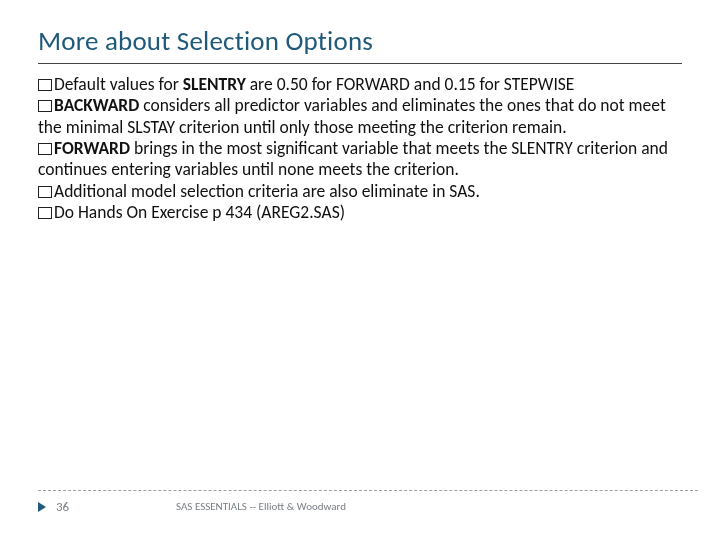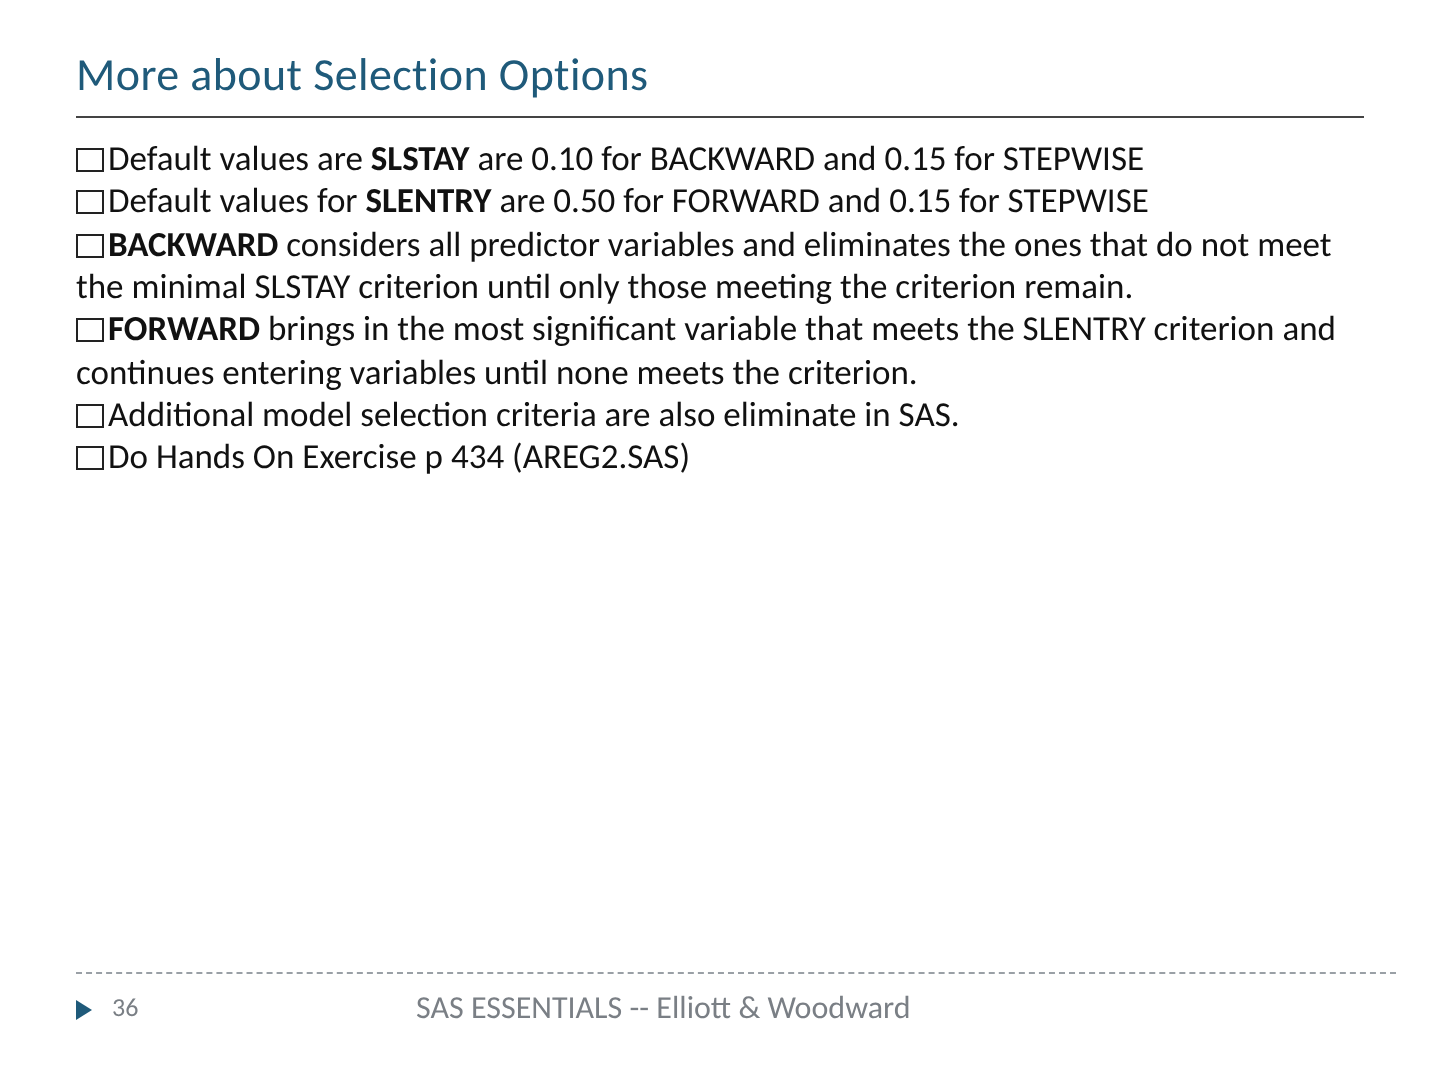--- a/index.html
+++ b/index.html
@@ -18,7 +18,7 @@
     box-sizing: border-box;
   }
   .title {
-    font-size: 23px;
+    font-size: 27px;
     color: #1f5a7a;
     font-weight: 400;
     margin: 0 0 6px 0;

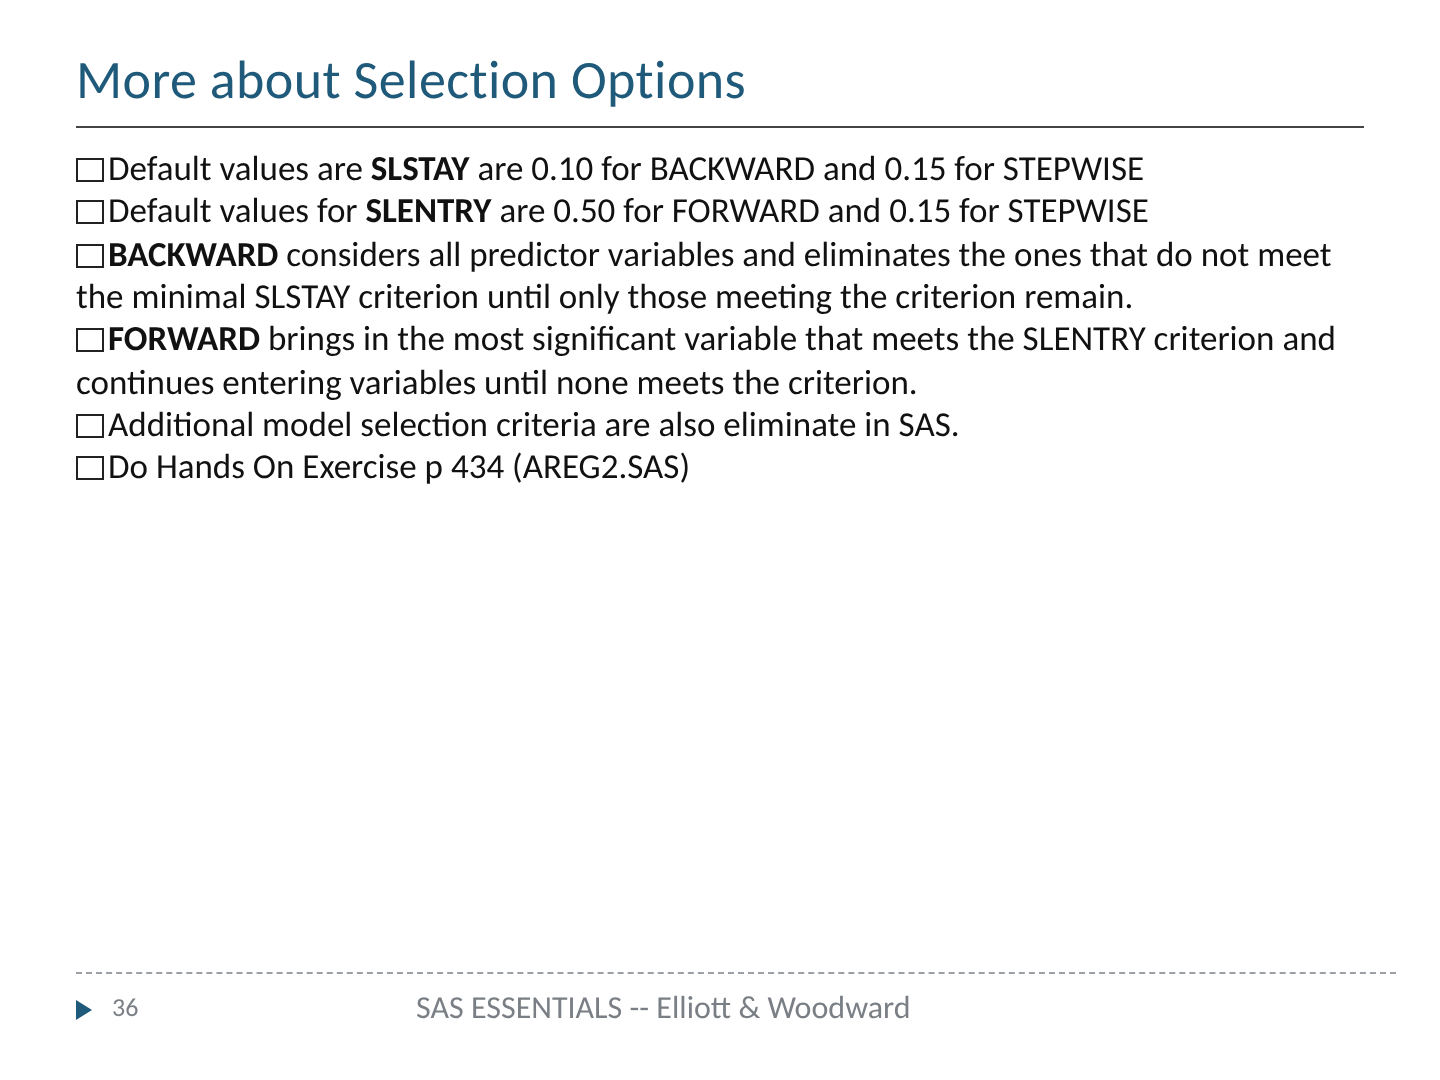--- a/index.html
+++ b/index.html
@@ -90,9 +90,6 @@
 
   <div class="content">
     <div class="item">
-      <span class="bullet"></span><span>Default values are </span><span class="b">SLSTAY</span><span> are  0.10 for BACKWARD and 0.15 for STEPWISE</span>
-    </div>
-    <div class="item">
       <span class="bullet"></span><span>Default values for </span><span class="b">SLENTRY</span><span> are 0.50 for FORWARD and 0.15 for STEPWISE</span>
     </div>
     <div class="item">

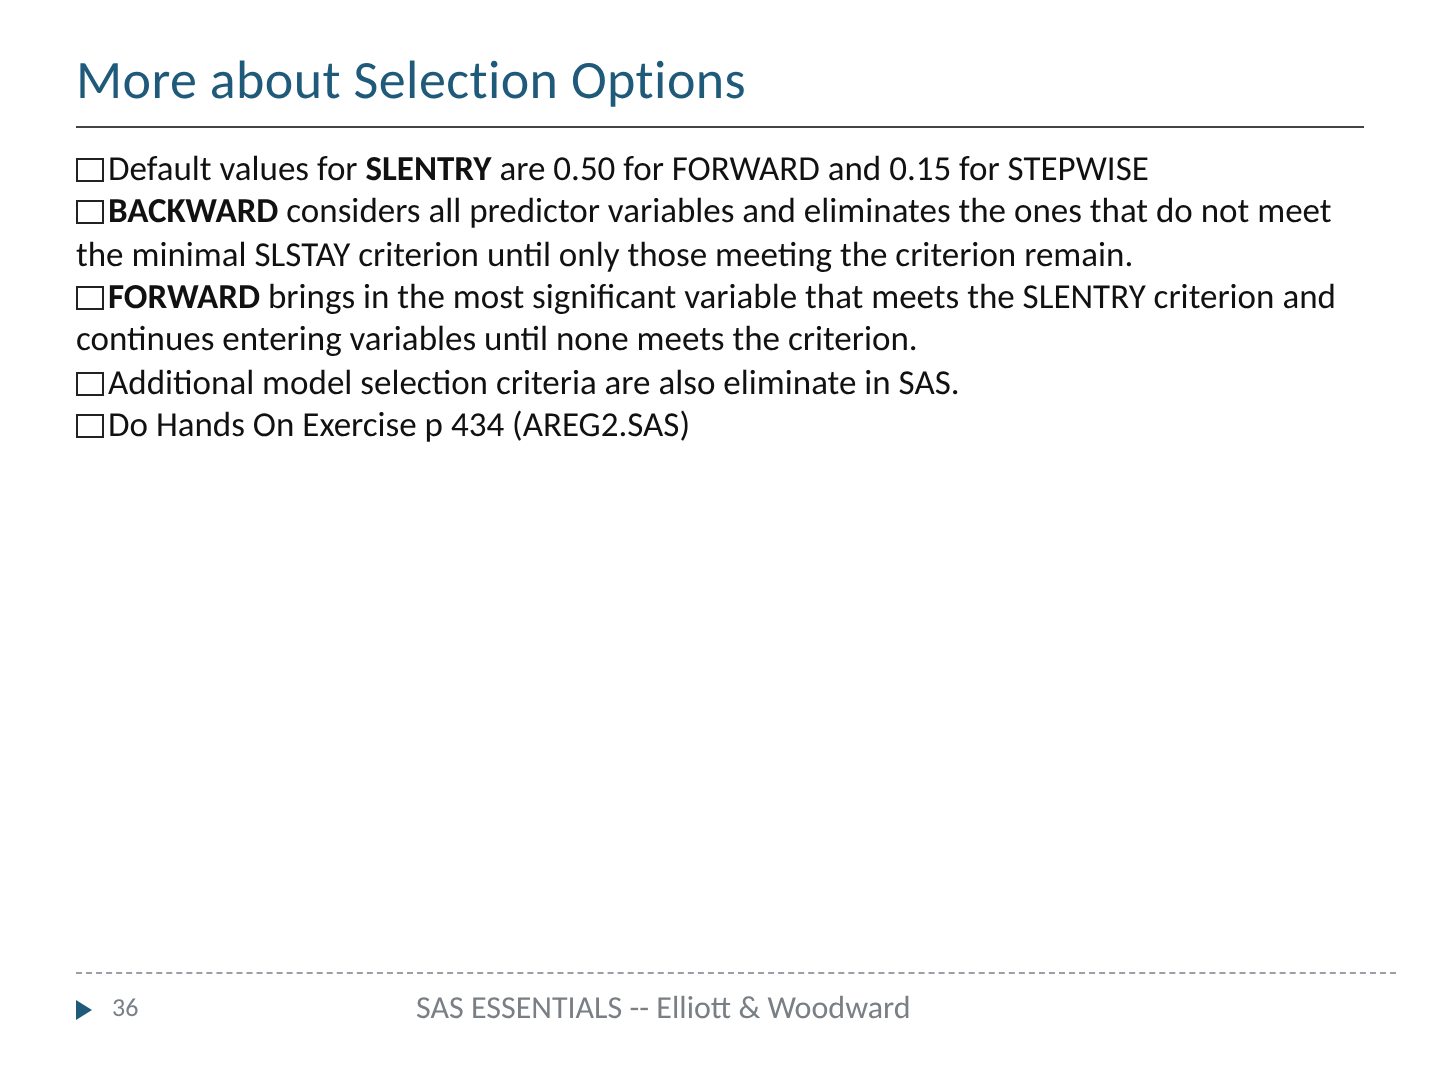--- a/index.html
+++ b/index.html
@@ -77,8 +77,8 @@
   }
   .footer-text {
     color: #7a7f85;
-    font-size: 16px;
-    margin-left: 116px;
+    font-size: 11px;
+    margin-left: 84px;
   }
 </style>
 </head>

